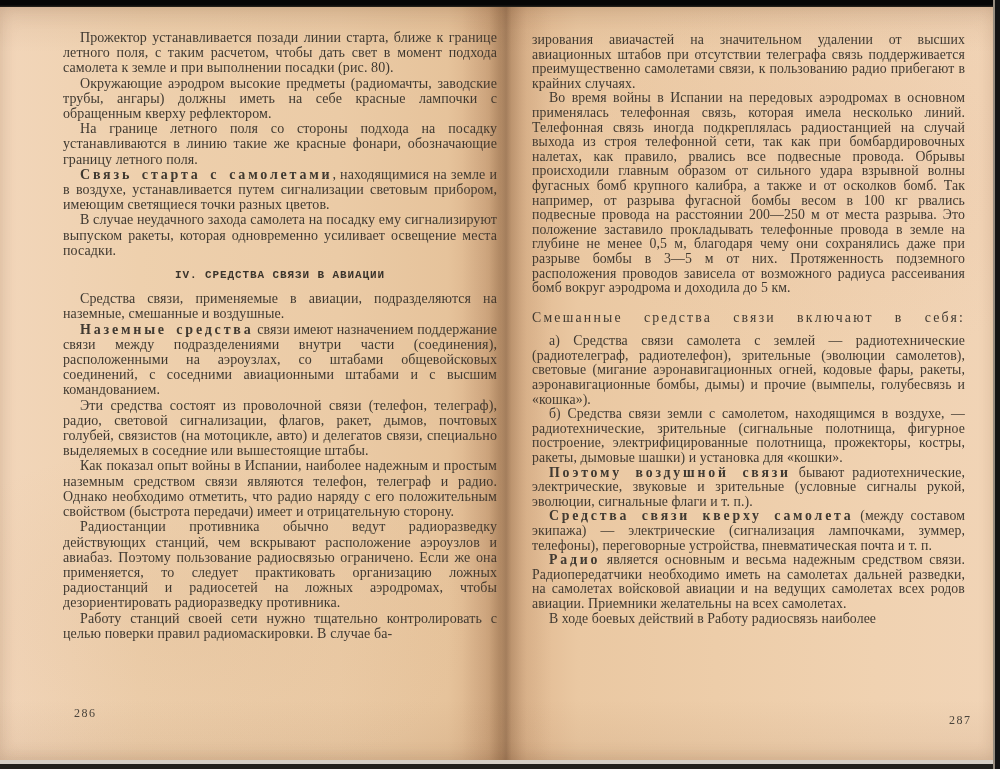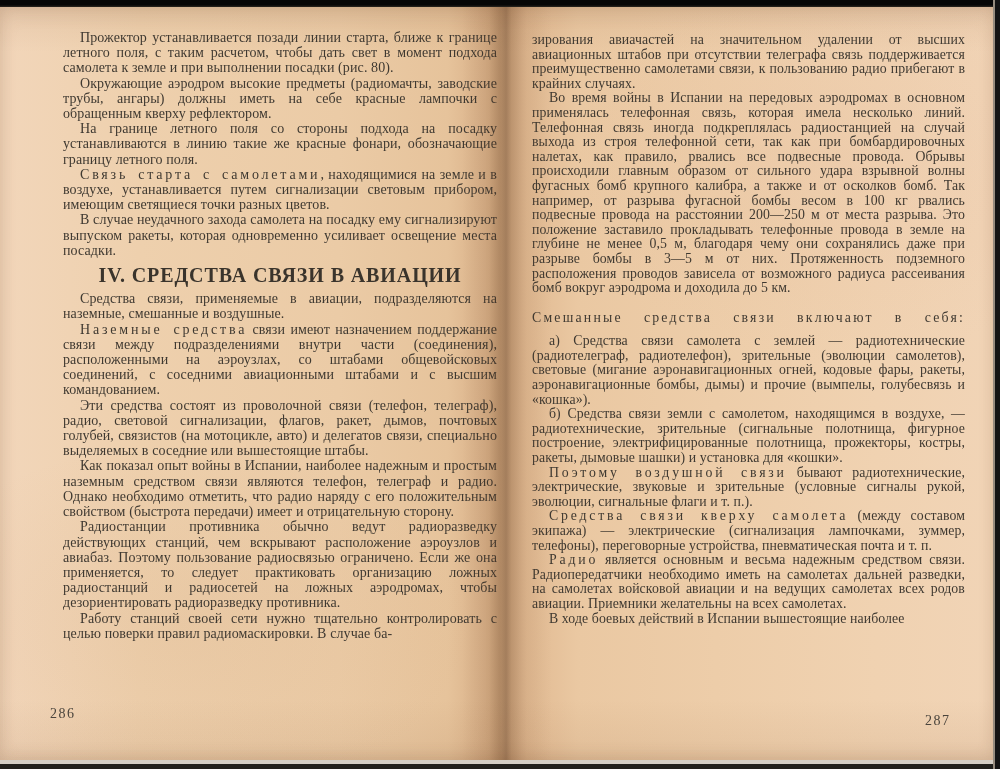--- a/index.html
+++ b/index.html
@@ -83,6 +83,7 @@
   .spaced-lead {
     letter-spacing: 2.8px;
     word-spacing: 3px;
+    font-weight: bold;
   }
   .spaced-line {
     text-indent: 0;

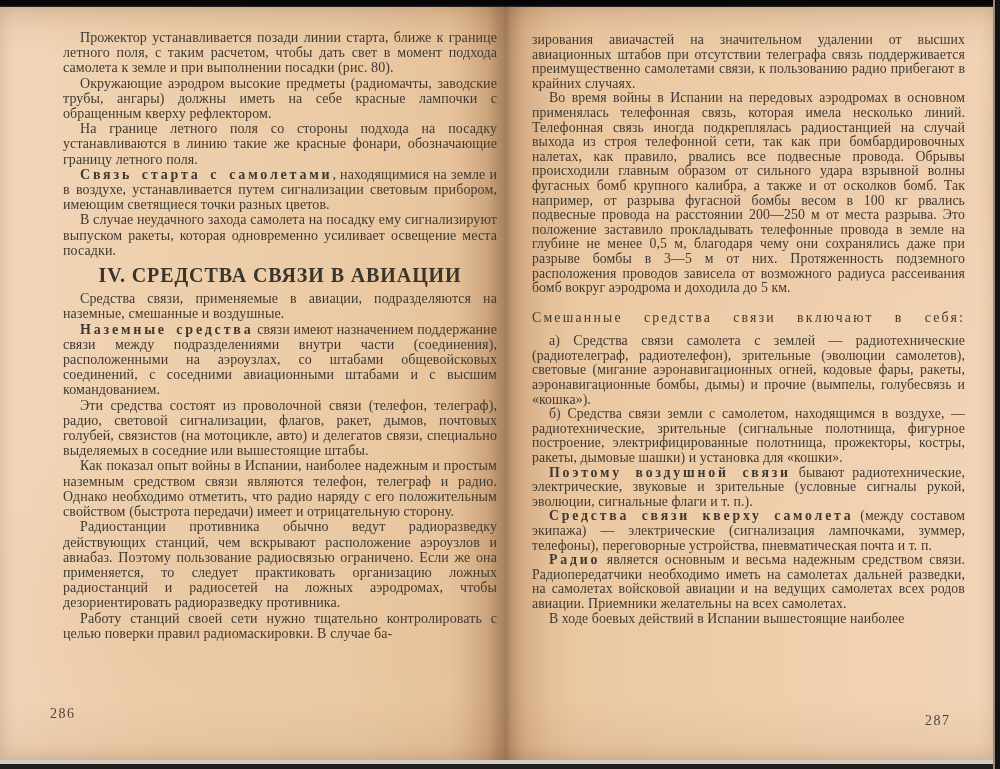--- a/index.html
+++ b/index.html
@@ -94,13 +94,14 @@
     margin: 15px 0 9px 0;
   }
   .heading {
-    font-size: 20px;
+    font-size: 11px;
     font-weight: bold;
     text-align: center;
     letter-spacing: 0.9px;
     margin: 10px 0 8px 0;
     text-indent: 0;
     color: #3a342c;
+    font-family: Liberation Mono, monospace;
   }
   .pagenum {
     position: absolute;

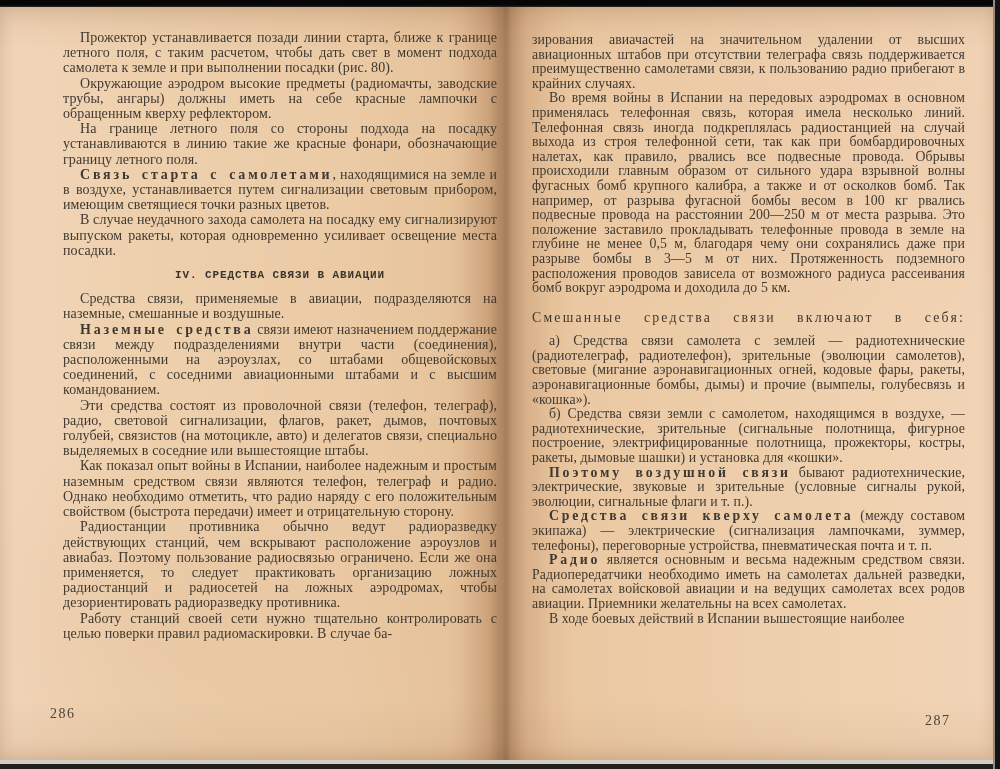--- a/index.html
+++ b/index.html
@@ -142,7 +142,7 @@
     <p class="para"><span class="spaced-lead">Поэтому воздушной связи</span><span> бывают радиотехнические, электрические, звуковые и зрительные (условные сигналы рукой, эволюции, сигнальные флаги и т. п.).</span></p>
     <p class="para"><span class="spaced-lead">Средства связи кверху самолета</span><span> (между составом экипажа) — электрические (сигнализация лампочками, зуммер, телефоны), переговорные устройства, пневматическая почта и т. п.</span></p>
     <p class="para"><span class="spaced-lead">Радио</span><span> является основным и весьма надежным средством связи. Радиопередатчики необходимо иметь на самолетах дальней разведки, на самолетах войсковой авиации и на ведущих самолетах всех родов авиации. Приемники желательны на всех самолетах.</span></p>
-    <p class="para">В ходе боевых действий в Испании вышестоящие наиболее</p>
+    <p class="para">В ходе боевых действий в Работу радиосвязь наиболее</p>
   </div>
 
   <div class="pagenum pagenum-left">286</div>

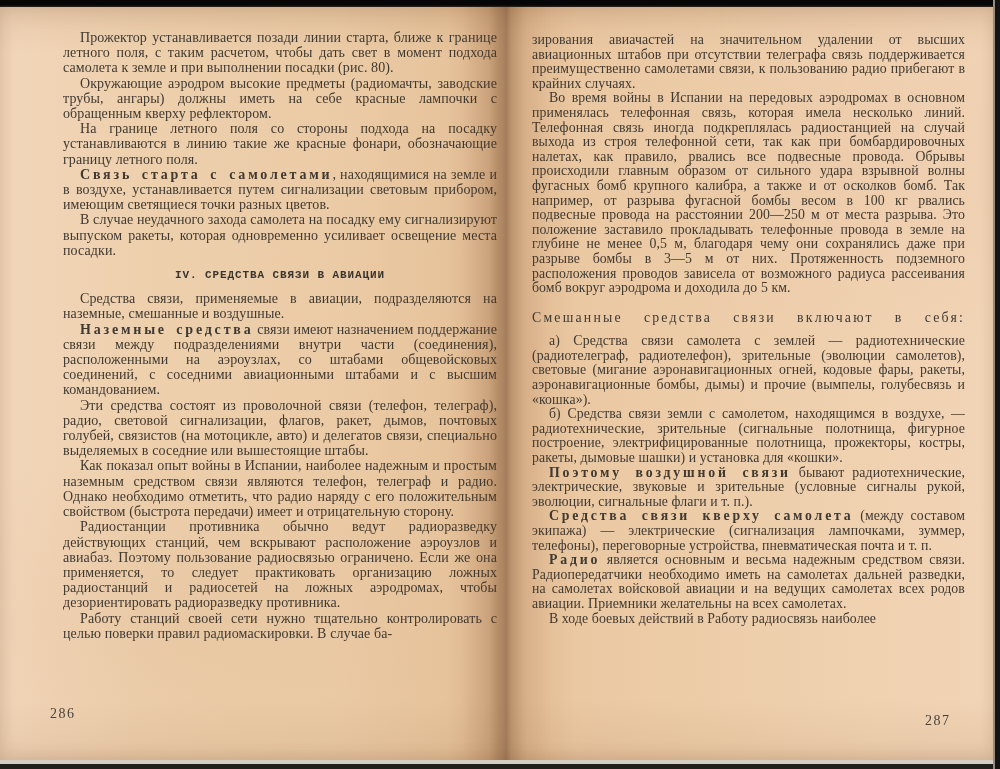--- a/index.html
+++ b/index.html
@@ -105,9 +105,10 @@
   }
   .pagenum {
     position: absolute;
-    font-size: 14px;
+    font-size: 12px;
     letter-spacing: 1.5px;
     color: #4a443c;
+    margin-left: 24px;
   }
   .pagenum-left { left: 50px; top: 706px; }
   .pagenum-right { left: 925px; top: 713px; }

